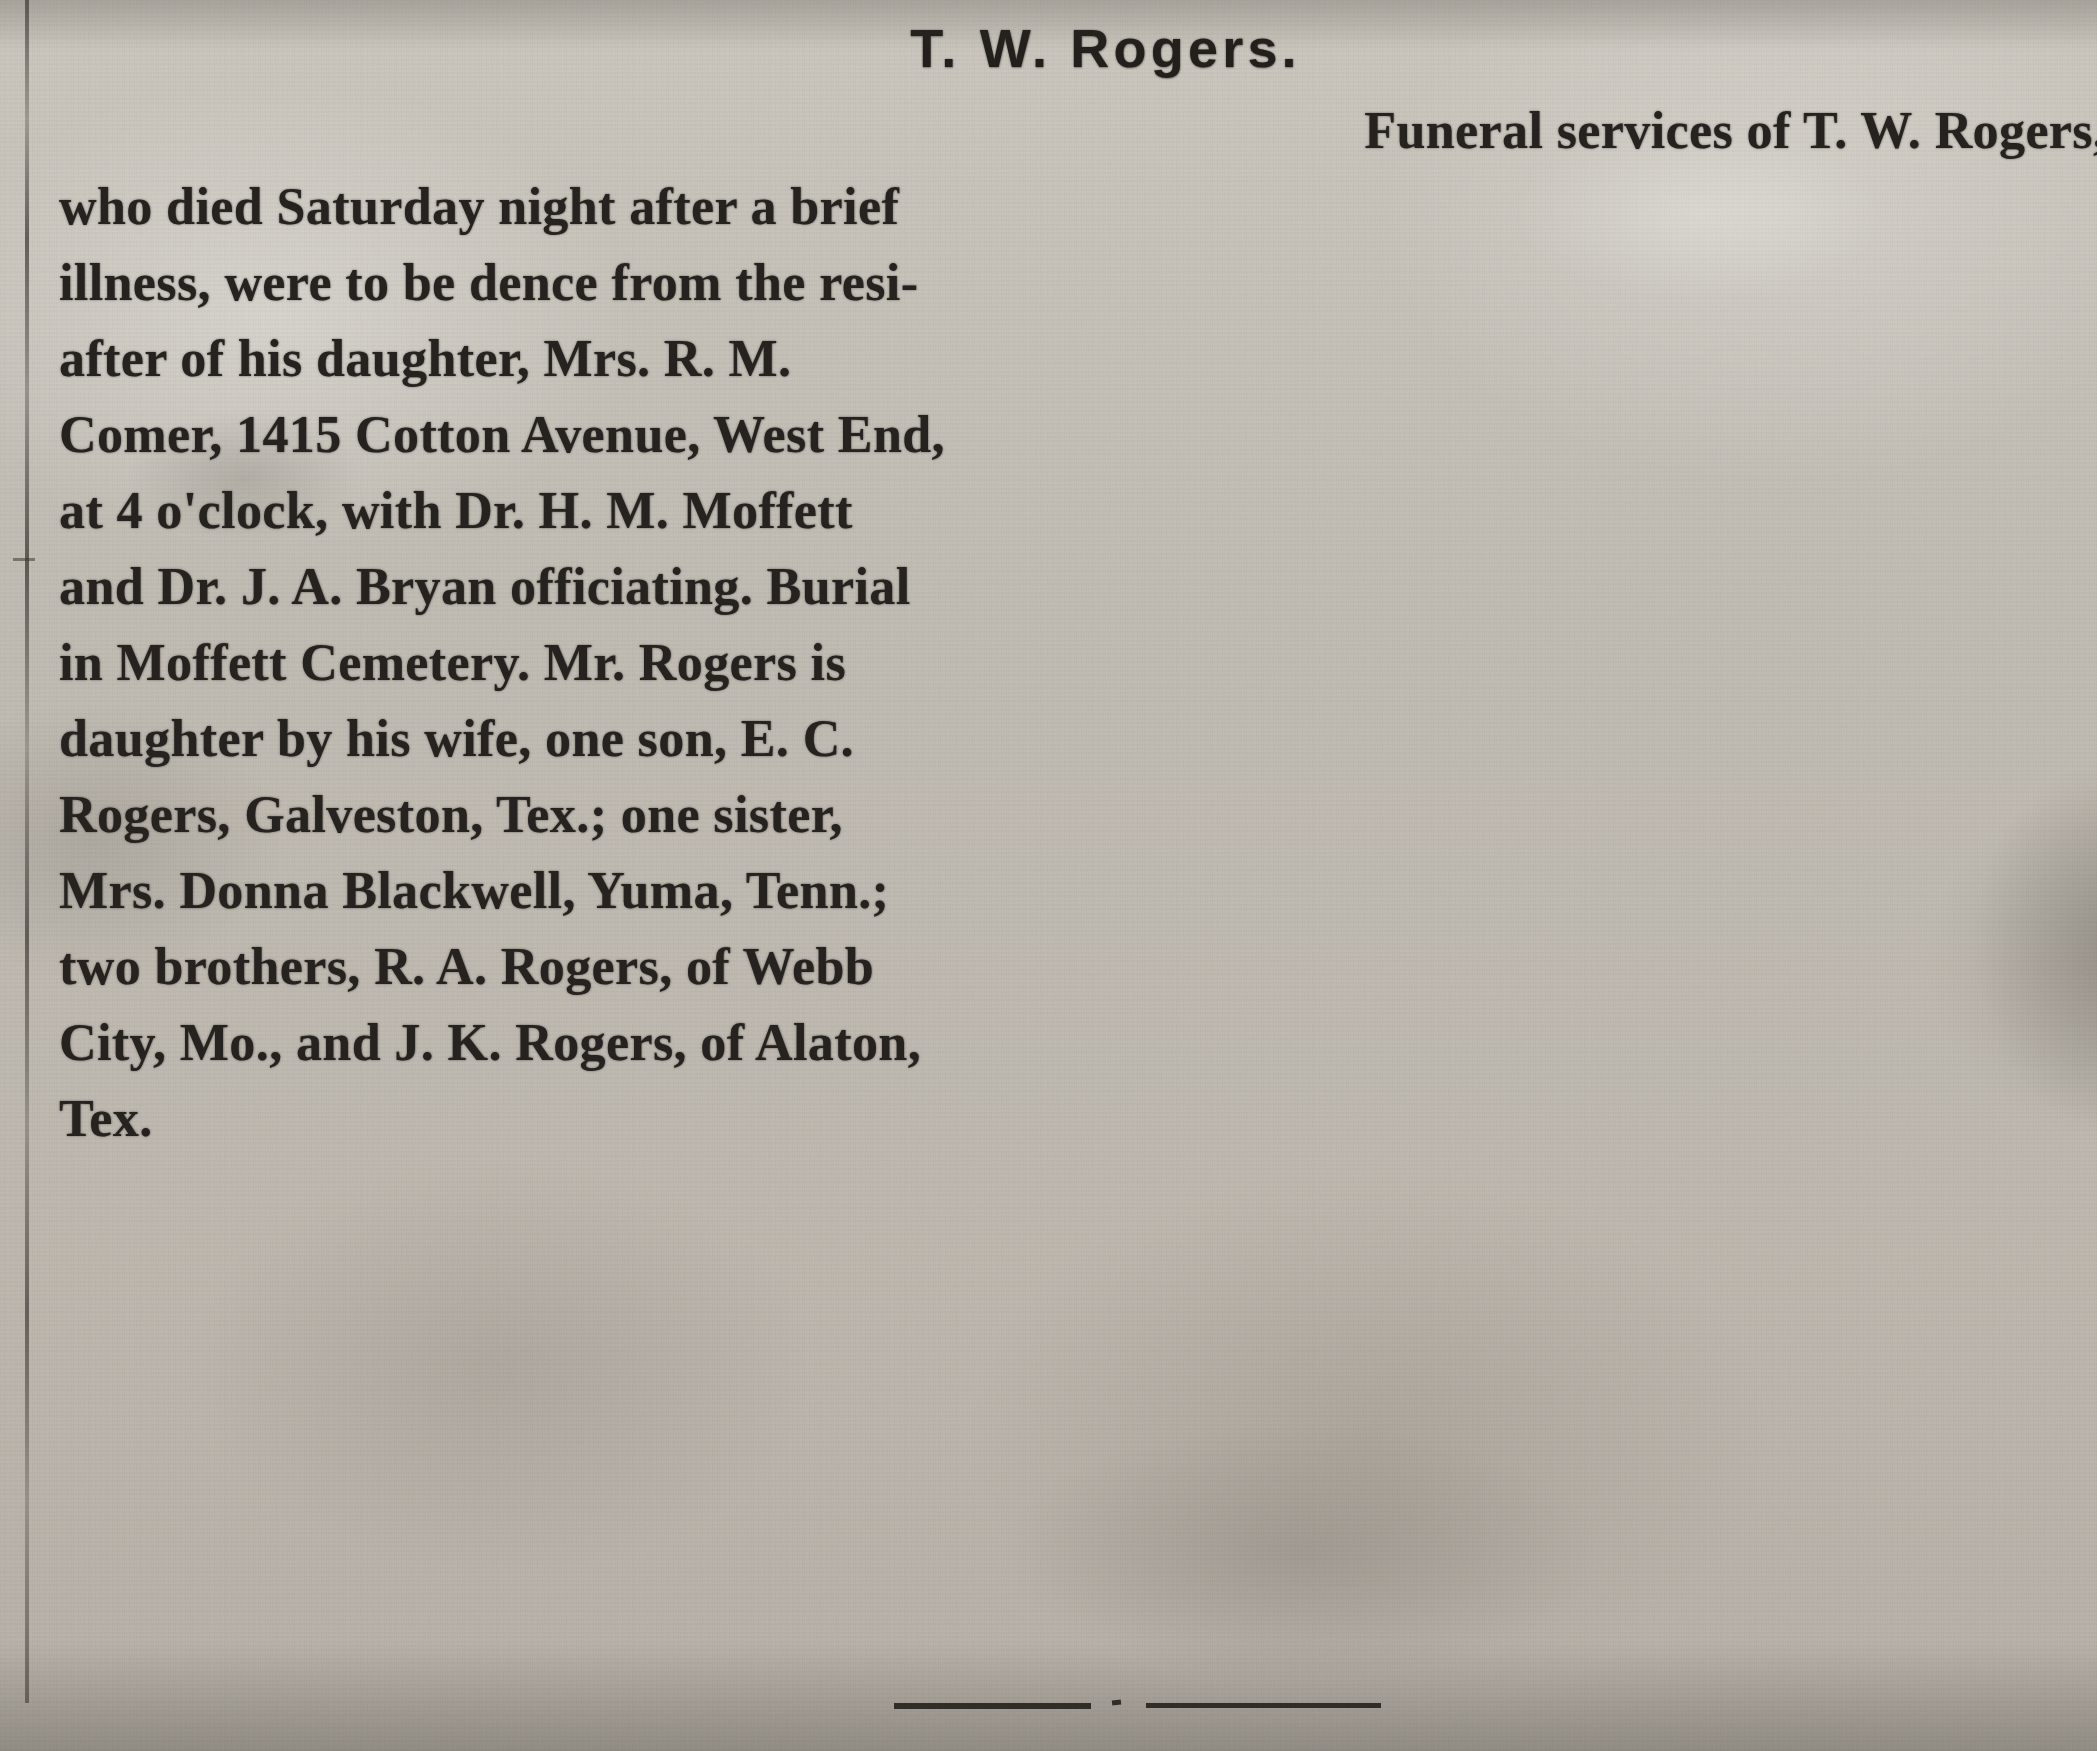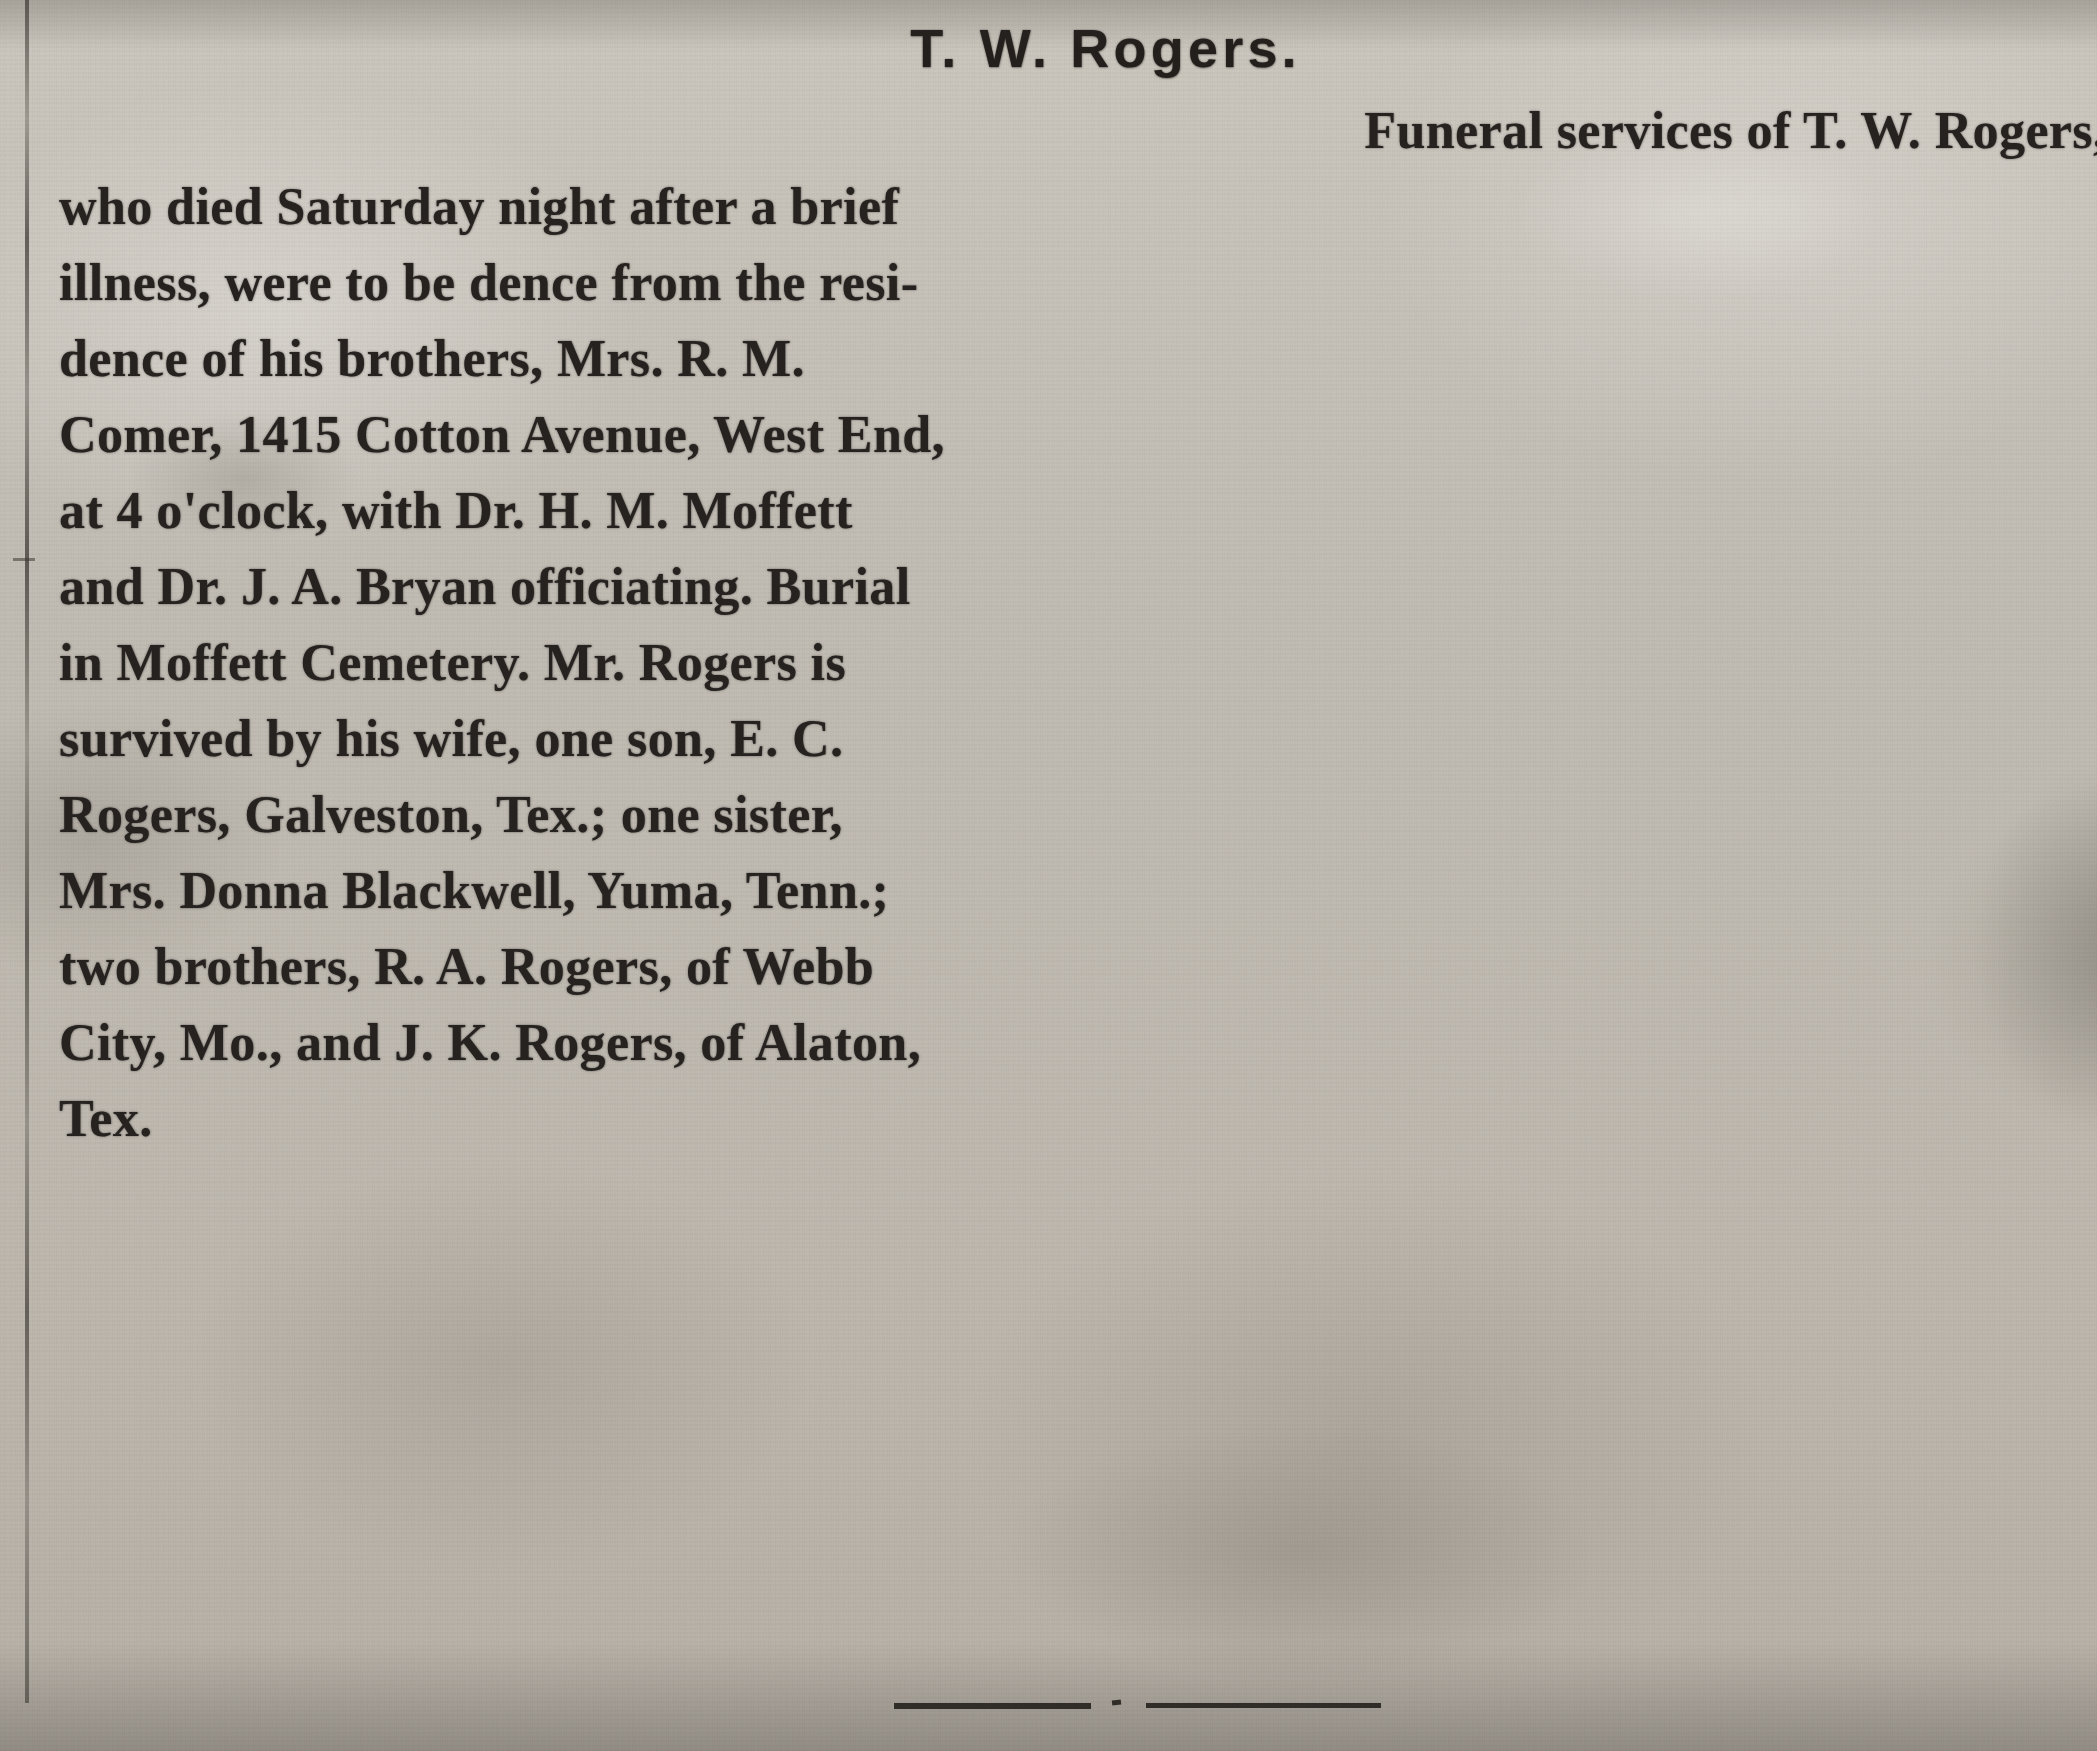--- a/index.html
+++ b/index.html
@@ -188,7 +188,7 @@
       </div>
 
       <div class="line">
-        <span>dence of his brothers, Mrs. R. M.</span>
+        <span>after of his daughter, Mrs. R. M.</span>
       </div>
 
       <div class="line">

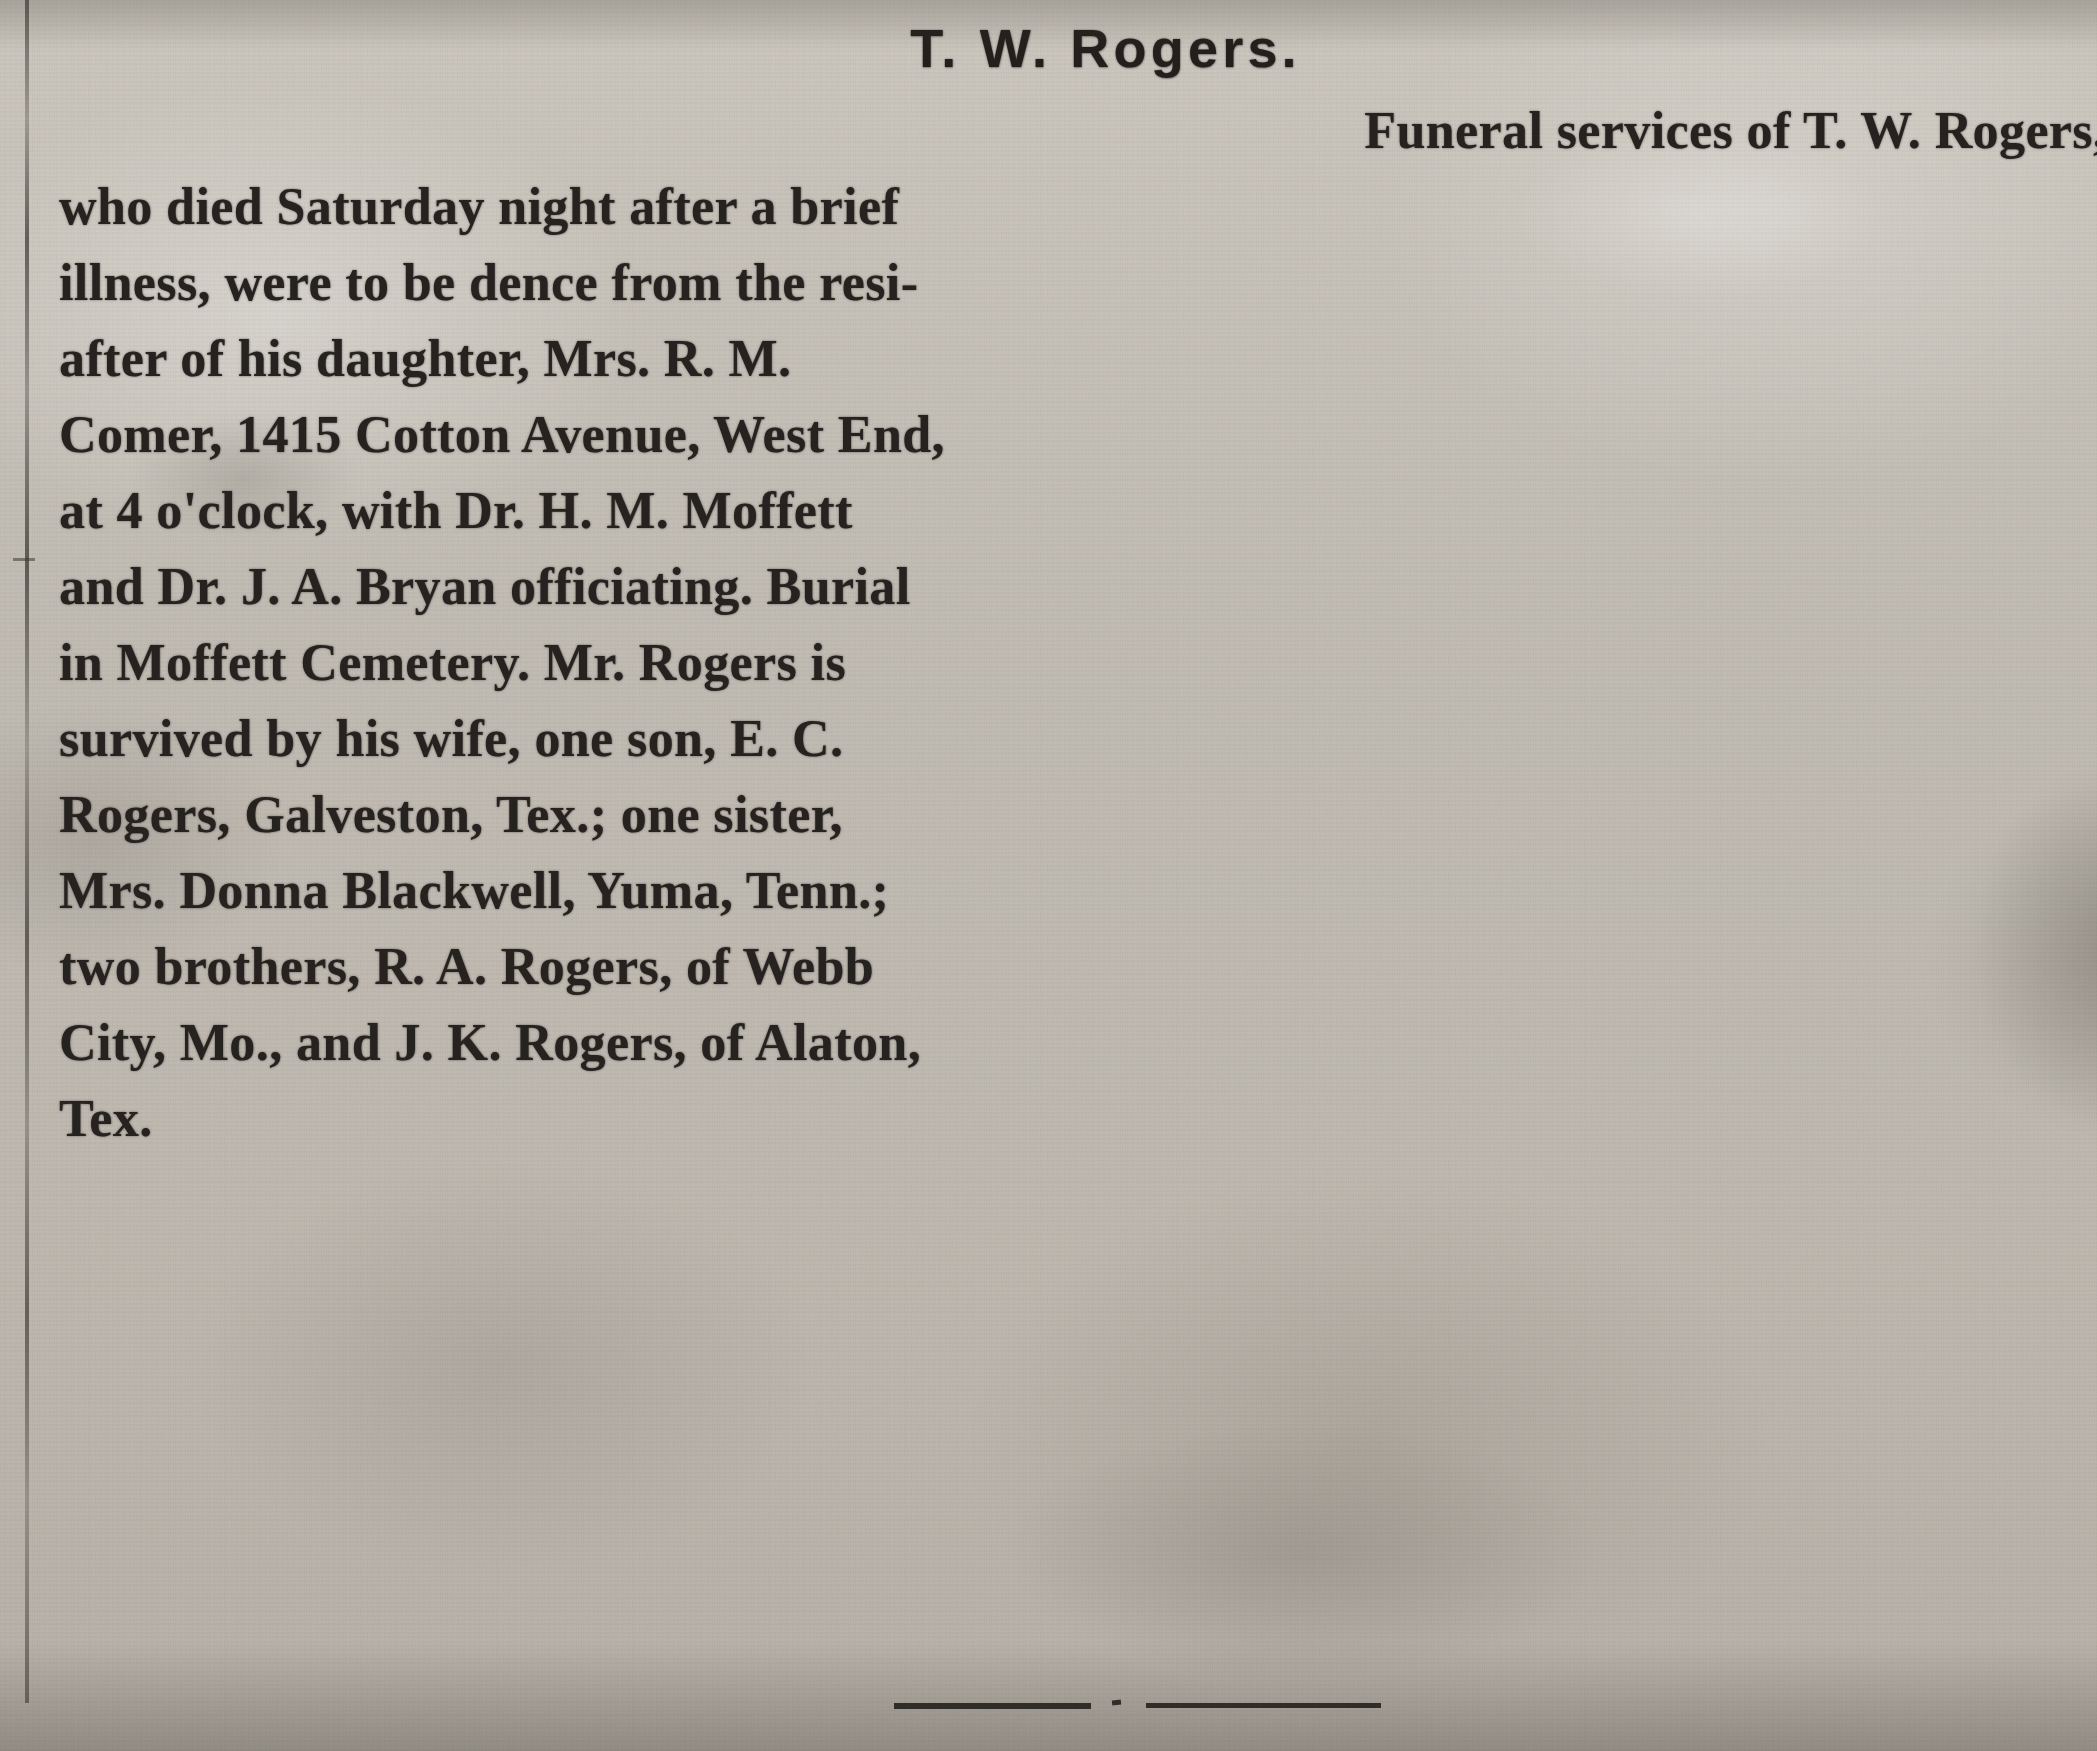--- a/index.html
+++ b/index.html
@@ -208,7 +208,7 @@
       </div>
 
       <div class="line">
-        <span>survived by his wife, one son, E. C.</span>
+        <span>daughter by his wife, one son, E. C.</span>
       </div>
 
       <div class="line">

